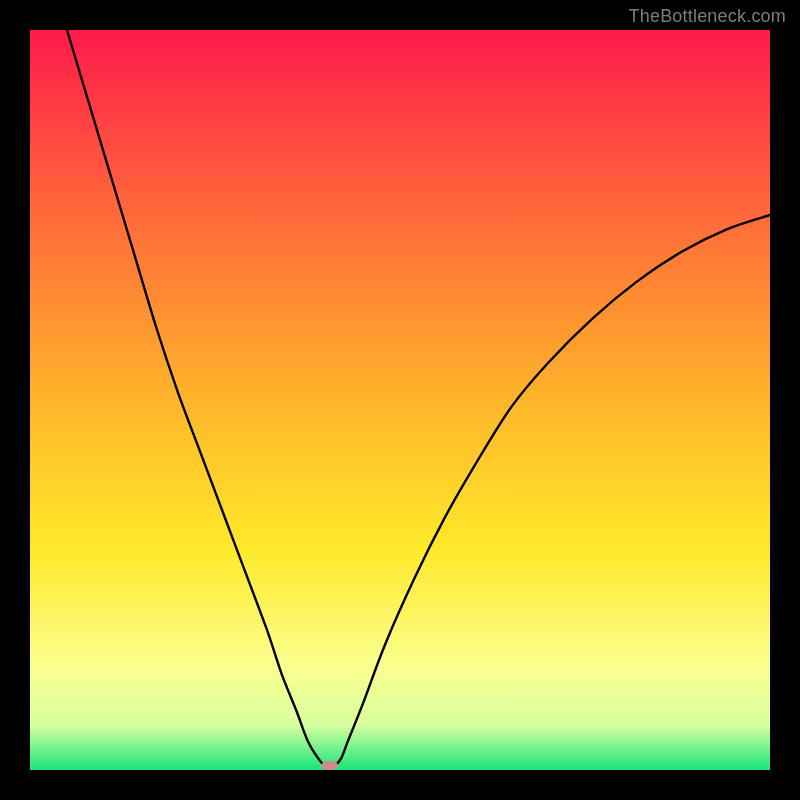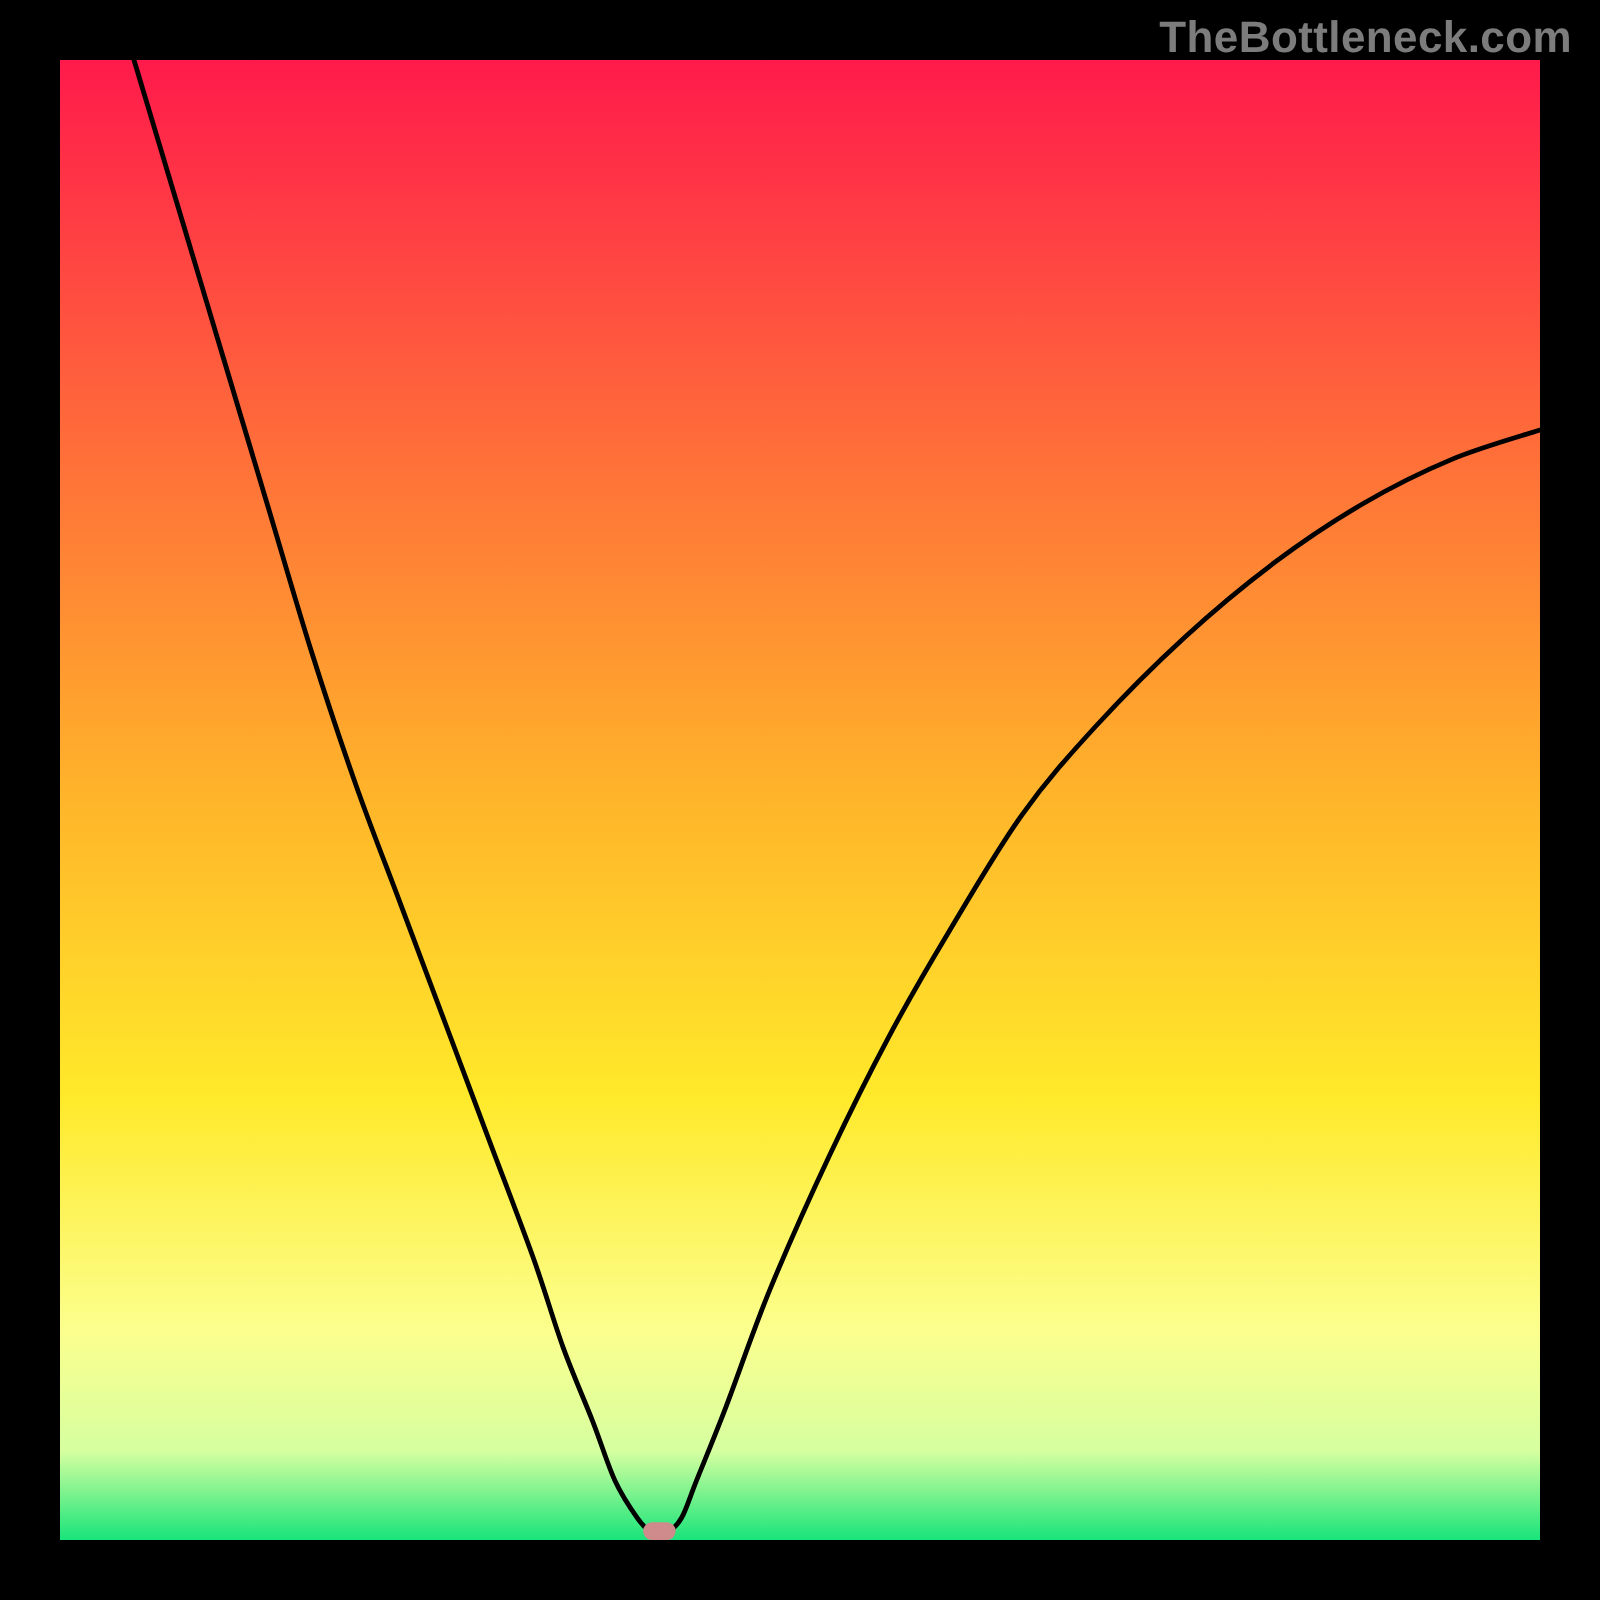--- a/index.html
+++ b/index.html
@@ -22,8 +22,8 @@
     top: 6px;
     right: 14px;
     color: #7c7c7c;
-    font-size: 22px;
-    font-weight: 700;
+    font-size: 18px;
+    font-weight: 400;
     letter-spacing: 0.2px;
     z-index: 10;
     user-select: none;

